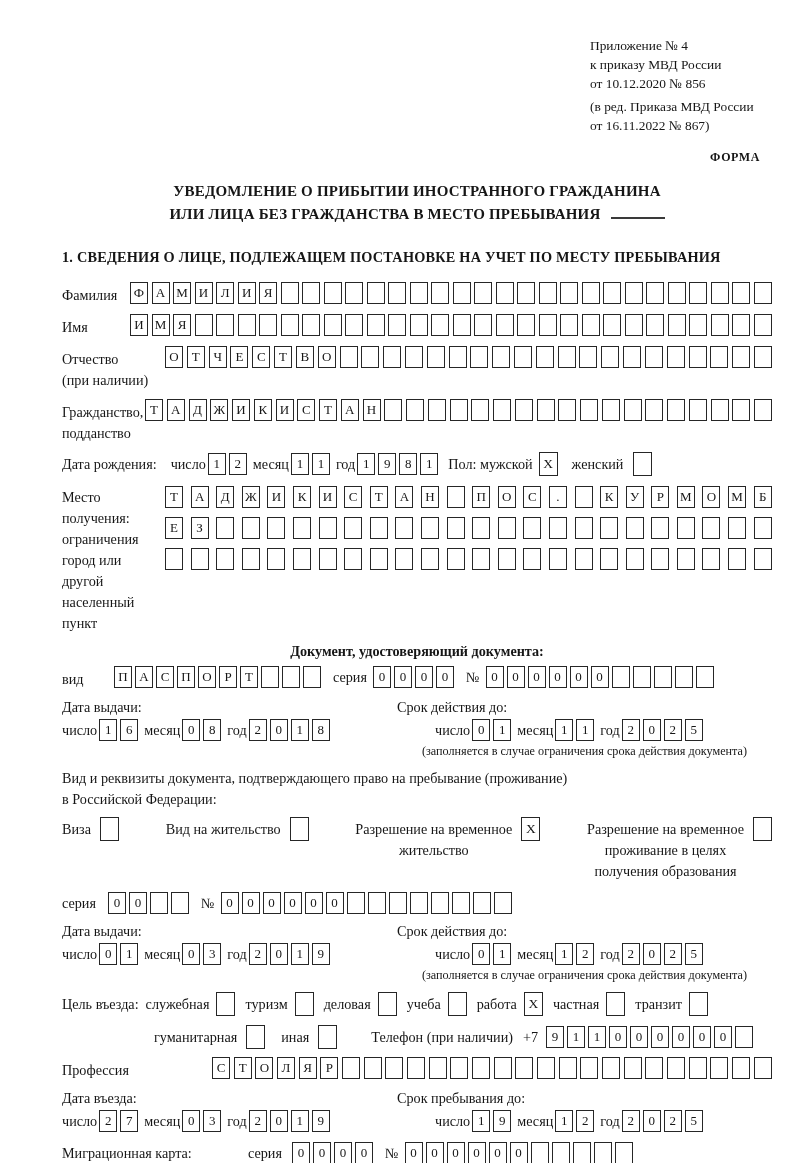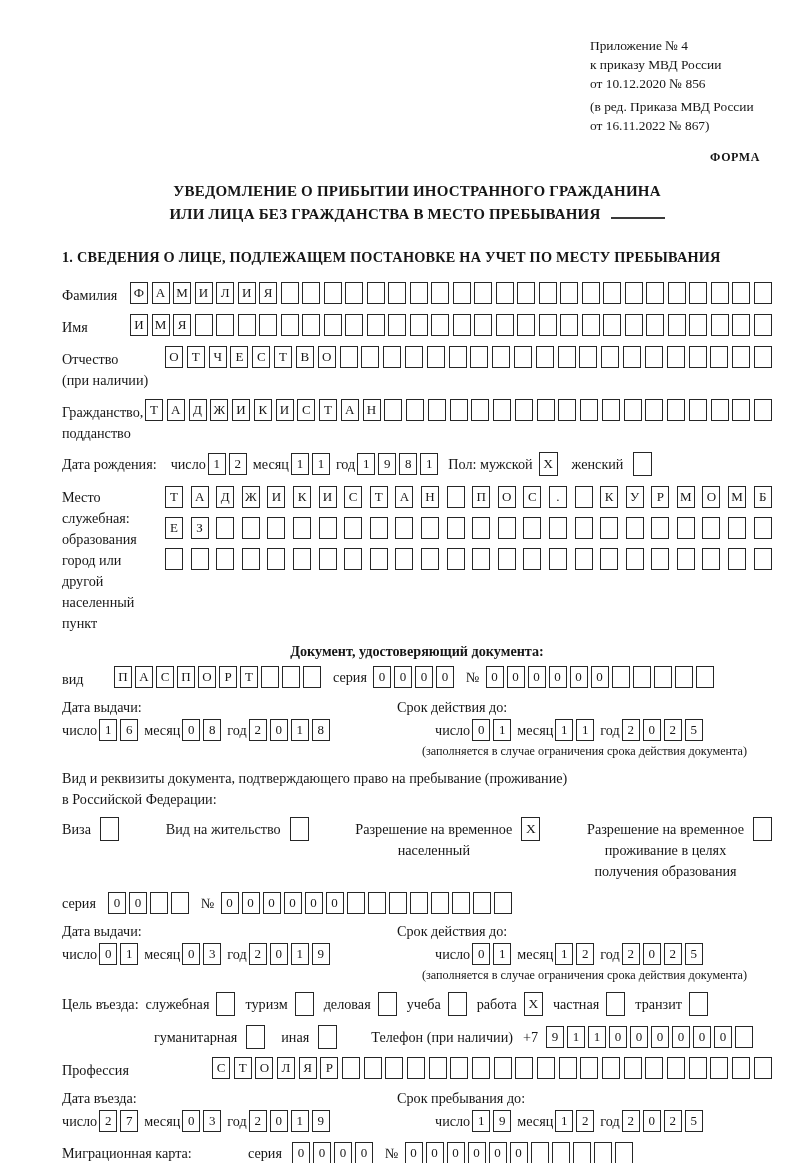--- a/index.html
+++ b/index.html
@@ -277,7 +277,7 @@
 
   <div class="frow">
     <span class="lbl w-place">
-      <div>Место служебная:</div>
+      <div>Место получения:</div>
       <div>образования</div>
       <div>город или другой</div>
       <div>населенный пункт</div>

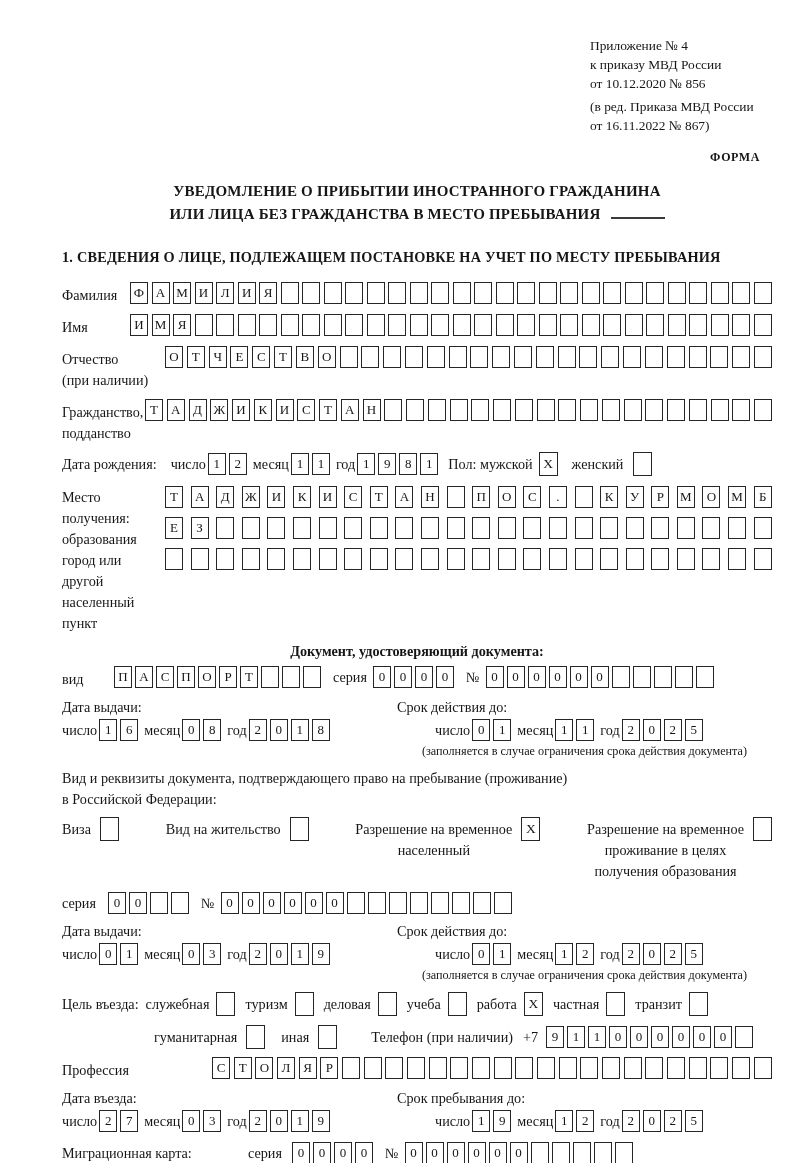--- a/index.html
+++ b/index.html
@@ -278,7 +278,7 @@
   <div class="frow">
     <span class="lbl w-place">
       <div>Место получения:</div>
-      <div>образования</div>
+      <div>ограничения</div>
       <div>город или другой</div>
       <div>населенный пункт</div>
     </span>

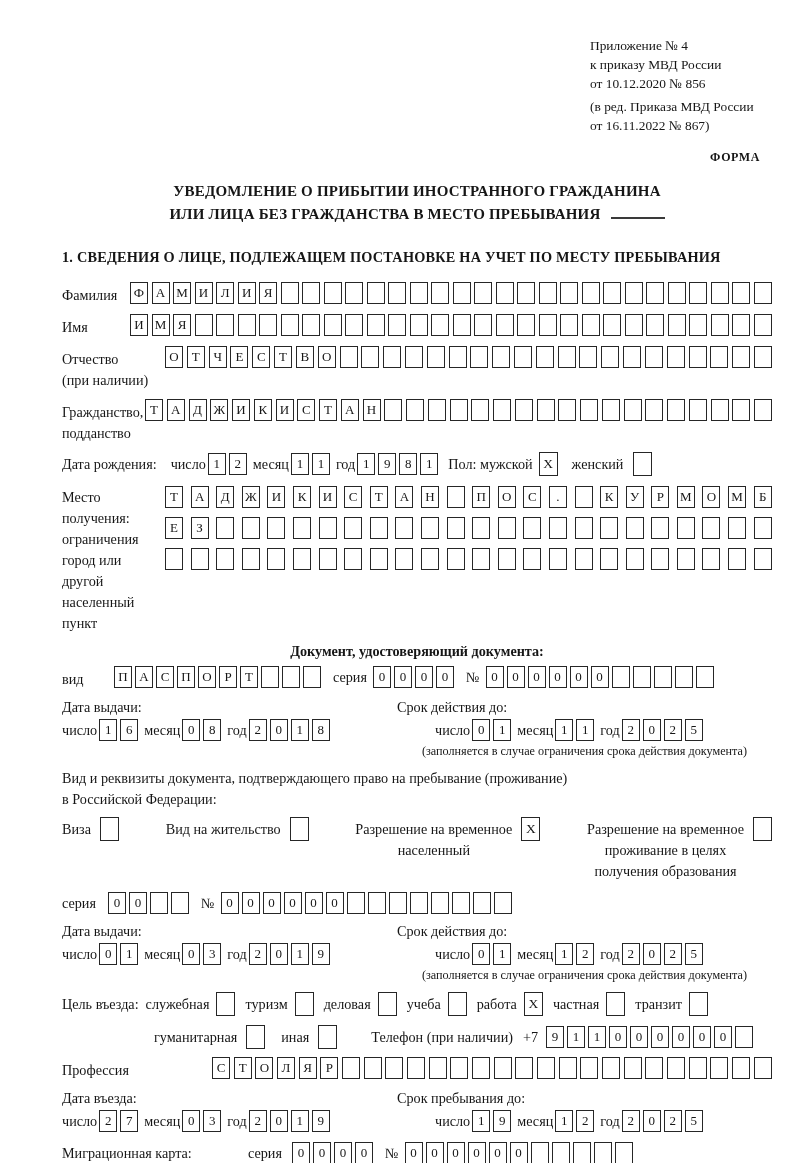--- a/index.html
+++ b/index.html
@@ -468,7 +468,7 @@
     <div class="opt">
       <span class="opt-label">
         <div>Разрешение на временное</div>
-        <div>населенный</div>
+        <div>жительство</div>
       </span>
       <span class="checkbox">X</span>
     </div>

